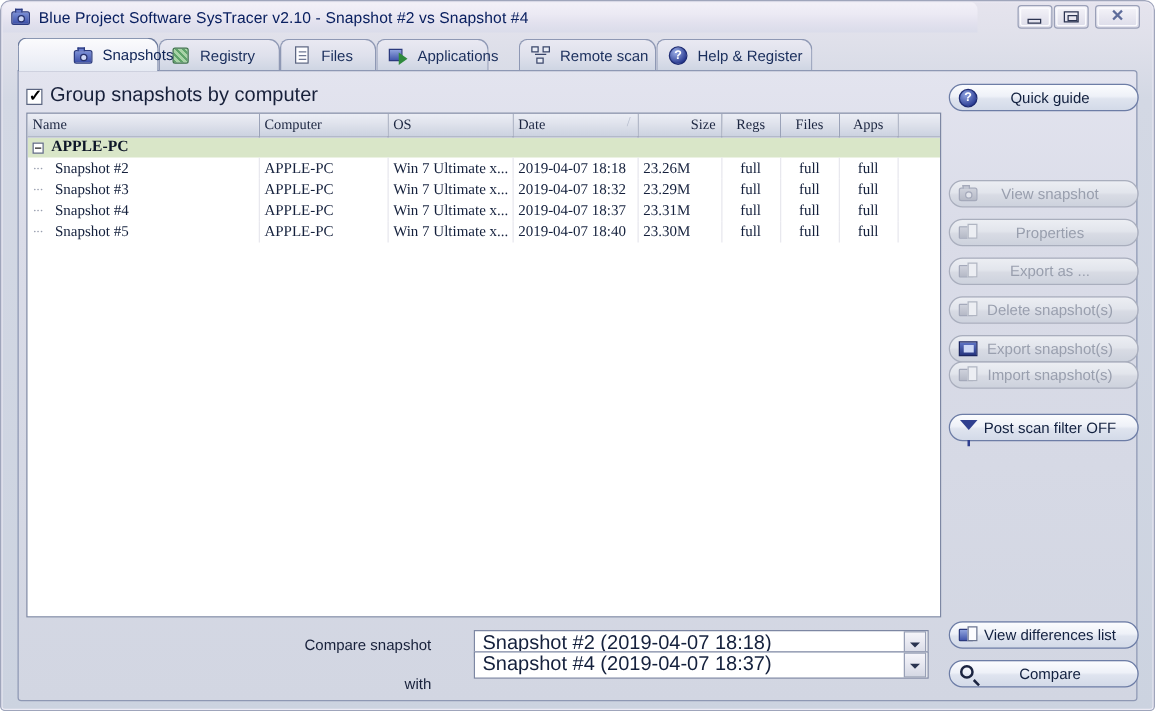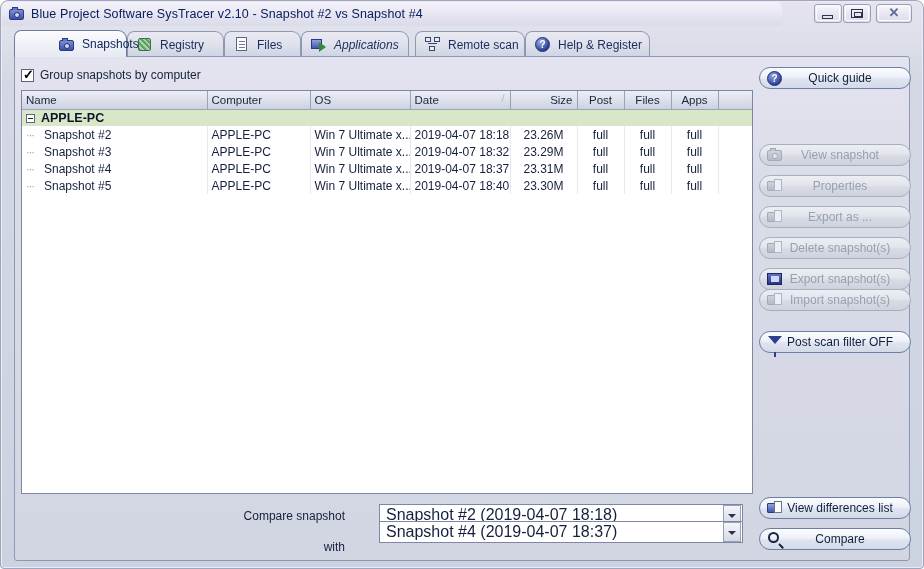--- a/index.html
+++ b/index.html
@@ -586,7 +586,7 @@
       <span>Files</span>
     </div>
 
-    <div class="tab" style="left:287px; width:108px;font-style:italic;">
+    <div class="tab" style="left:287px; width:90px;">
       <span class="tab-icon">
         <span class="ti-apps-a"></span>
           <span class="ti-apps-b"></span>

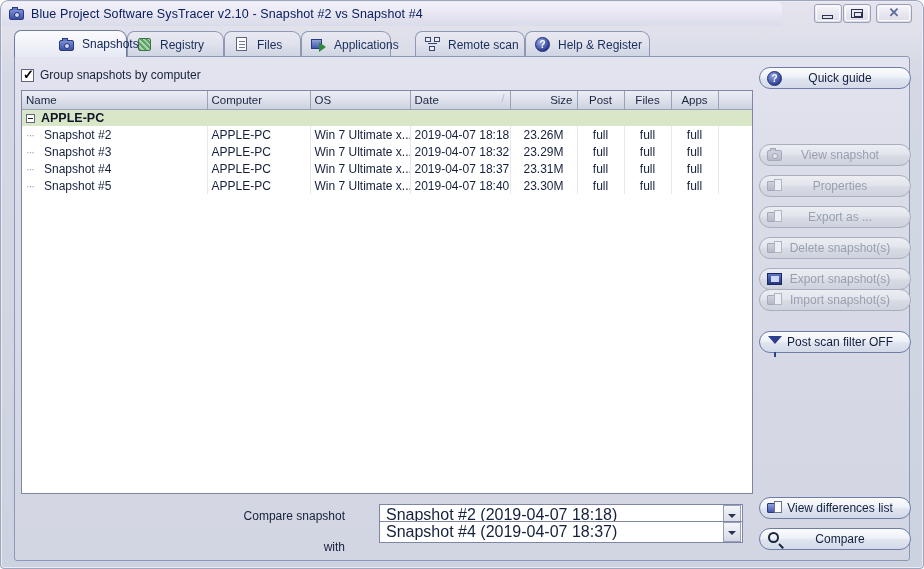--- a/index.html
+++ b/index.html
@@ -184,7 +184,7 @@
     font-weight: bold;
   }
   #group-check-label {
-    font-size: 12px;
+    font-size: 16px;
     color: #17203a;
     white-space: nowrap;
   }

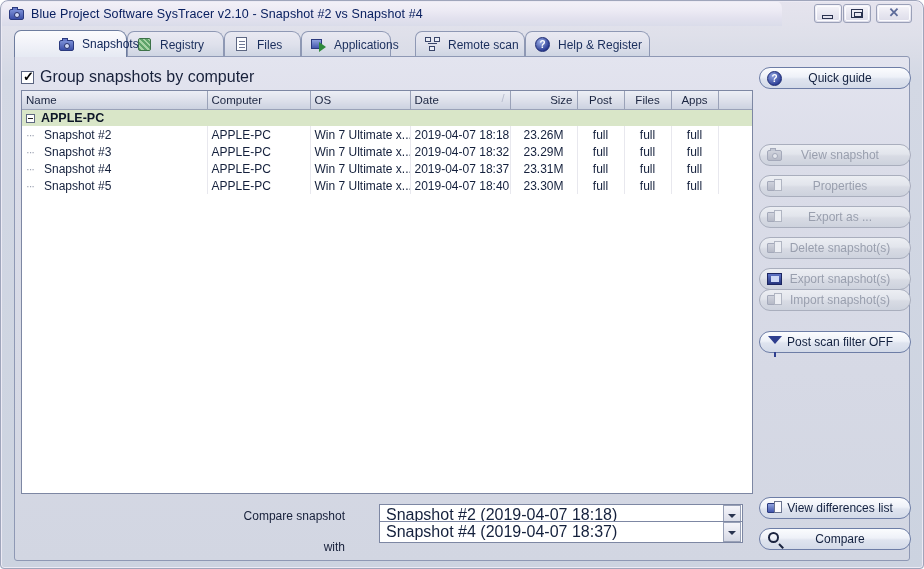--- a/index.html
+++ b/index.html
@@ -198,6 +198,7 @@
     border: 1px solid #7d87a3;
     box-sizing: border-box;
     overflow: hidden;
+    font-family: Liberation Serif, serif;
   }
   table.grid {
     border-collapse: collapse;

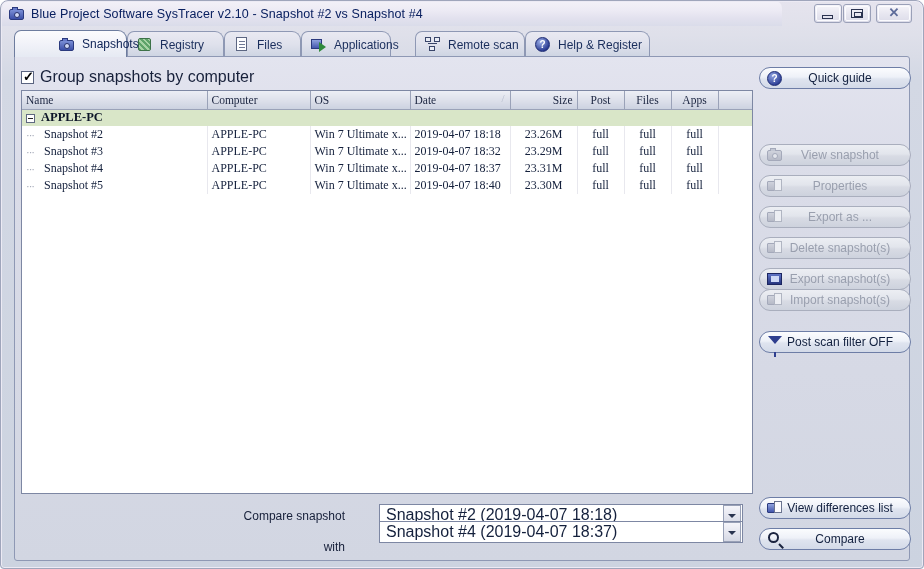--- a/index.html
+++ b/index.html
@@ -645,7 +645,7 @@
               <span class="sortmark">/</span>
             </th>
             <th class="num">Size</th>
-            <th class="ctr">Post</th>
+            <th class="ctr">Regs</th>
             <th class="ctr">Files</th>
             <th class="ctr">Apps</th>
             <th></th>

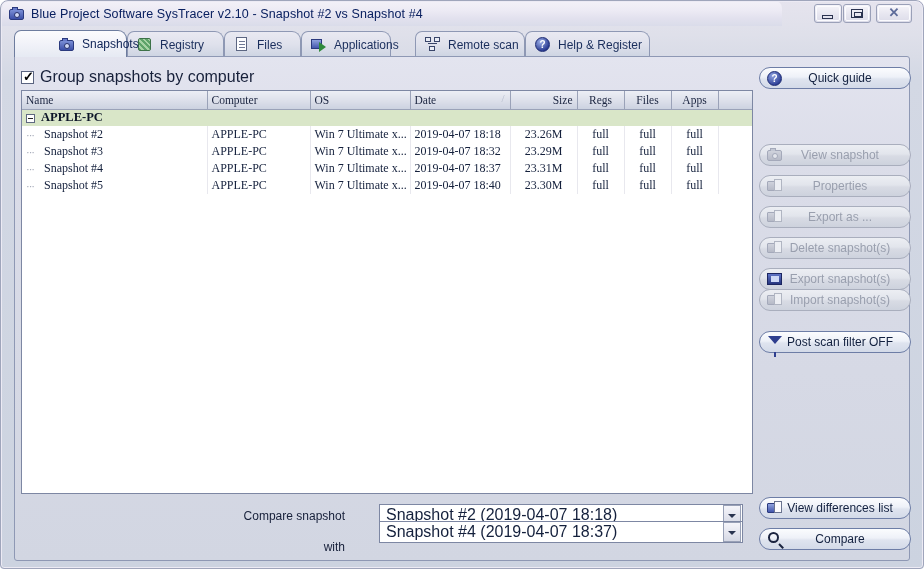--- a/index.html
+++ b/index.html
@@ -240,7 +240,7 @@
     white-space: nowrap;
     vertical-align: middle;
   }
-  td.num { text-align: center; padding-right: 9px; }
+  td.num { text-align: left; padding-right: 9px; }
   td.ctr { text-align: center; }
   tr.group-row td {
     background: #d9e6c8;

